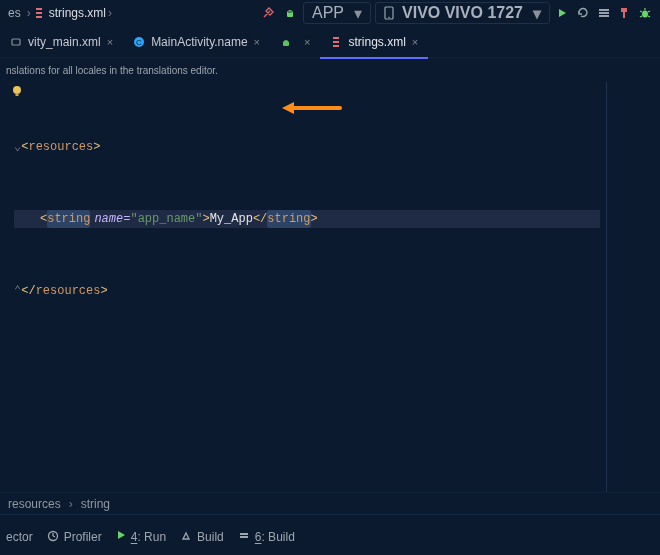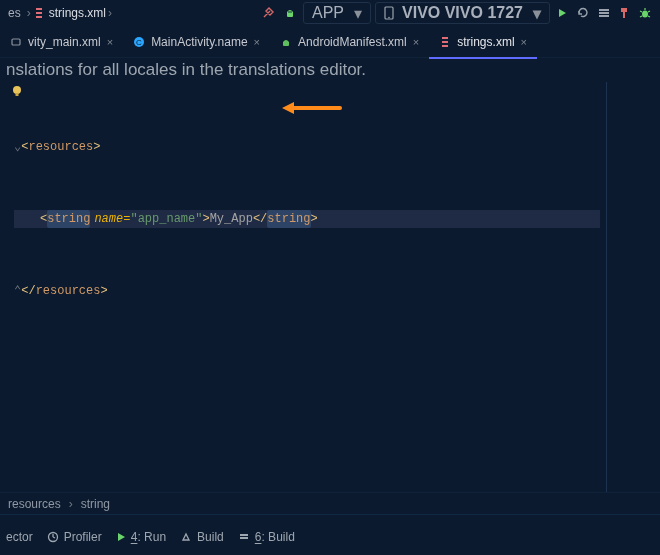--- a/index.html
+++ b/index.html
@@ -283,7 +283,6 @@
           <path d="M3 6 Q6 2 9 6 L9 9 Q9 10 8 10 L4 10 Q3 10 3 9 Z" fill="#5fbf5f"></path>
         </svg>
     </span>
-    <span>AndroidManifest.xml</span>
     <span class="close">×</span>
   </div>
   <div class="ftab active">

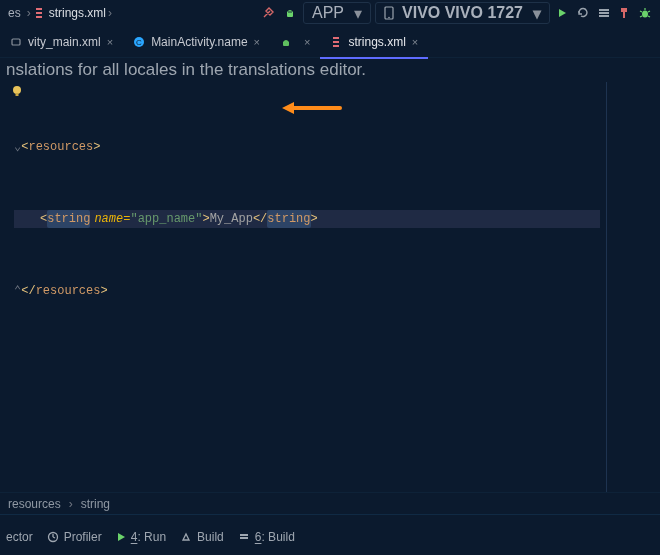--- a/index.html
+++ b/index.html
@@ -88,7 +88,7 @@
     align-items: center;
     padding: 0 6px;
     color: #9ea6b0;
-    font-size: 17px;
+    font-size: 10px;
     background: #0b1a2e;
   }
 

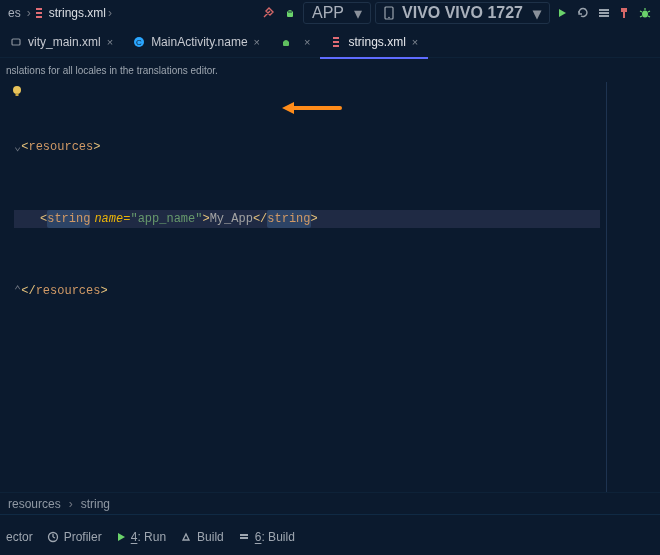--- a/index.html
+++ b/index.html
@@ -121,7 +121,7 @@
   .gutter-chev { color: #6e7580; }
   .tag-br { color: #e3c07b; } 
   .tag-nm { color: #d19a66; } 
-  .attr   { color: #eab308; font-style: italic; }
+  .attr   { color: #c4b5fd; font-style: italic; }
   .astr   { color: #66986c; }
   .text   { color: #a3a3a3; }
   .bulb {

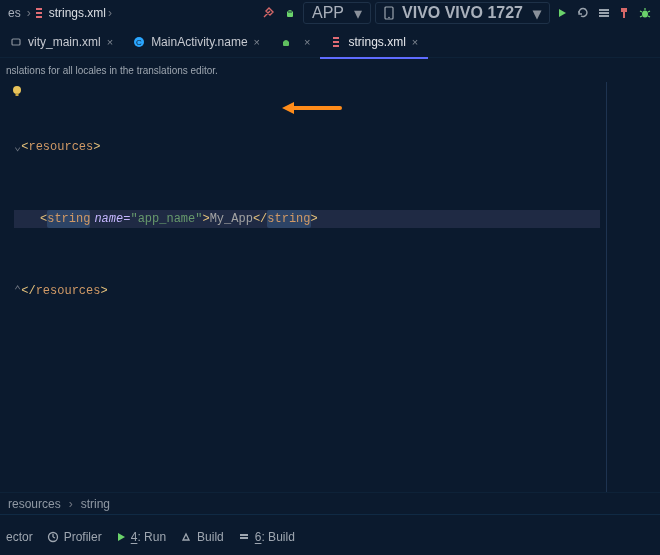--- a/index.html
+++ b/index.html
@@ -123,7 +123,7 @@
   .tag-nm { color: #d19a66; } 
   .attr   { color: #c4b5fd; font-style: italic; }
   .astr   { color: #66986c; }
-  .text   { color: #a3a3a3; }
+  .text   { color: #e5e5e5; }
   .bulb {
     position: absolute; left: 8px; top: 0px; width: 18px; height: 18px;
     display: flex; align-items: center; justify-content: center;

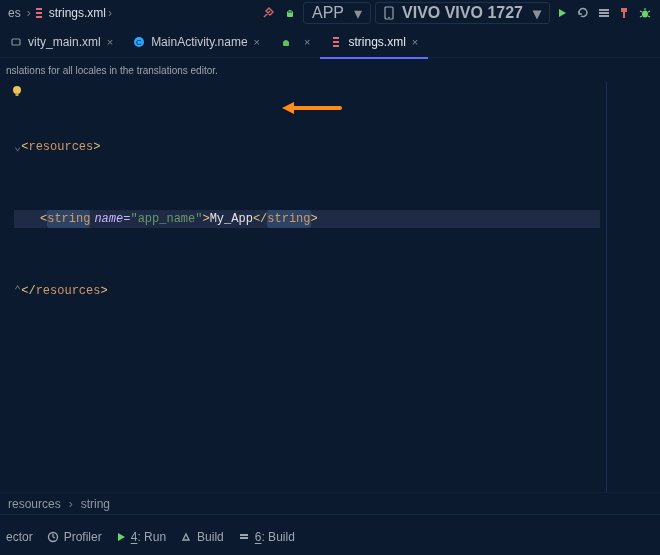--- a/index.html
+++ b/index.html
@@ -172,7 +172,7 @@
     font-size: 12px;
   }
   .bb-item {
-    display: inline-flex; align-items: center; margin-right: 14px; margin-top: 24px;
+    display: inline-flex; align-items: flex-start; margin-right: 14px; margin-top: 24px;
   }
   .bb-item .micon { margin-right: 5px; color: #9ea6b0; }
   .bb-item.run .micon { color: #6bd36b; }

